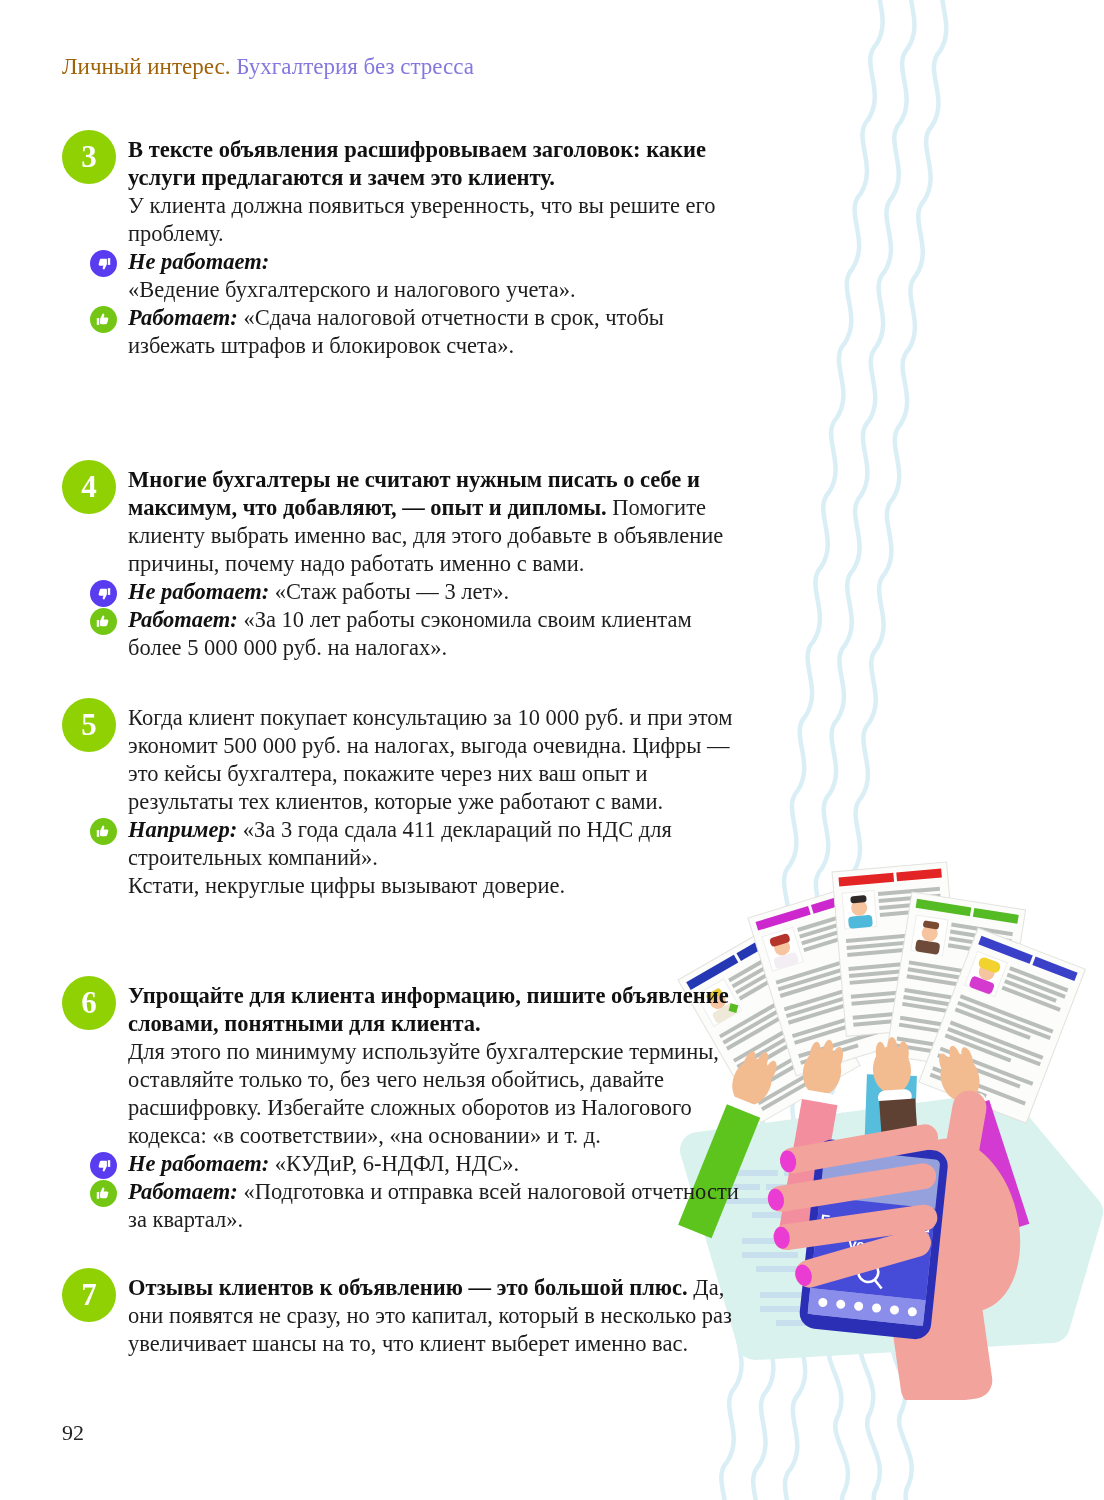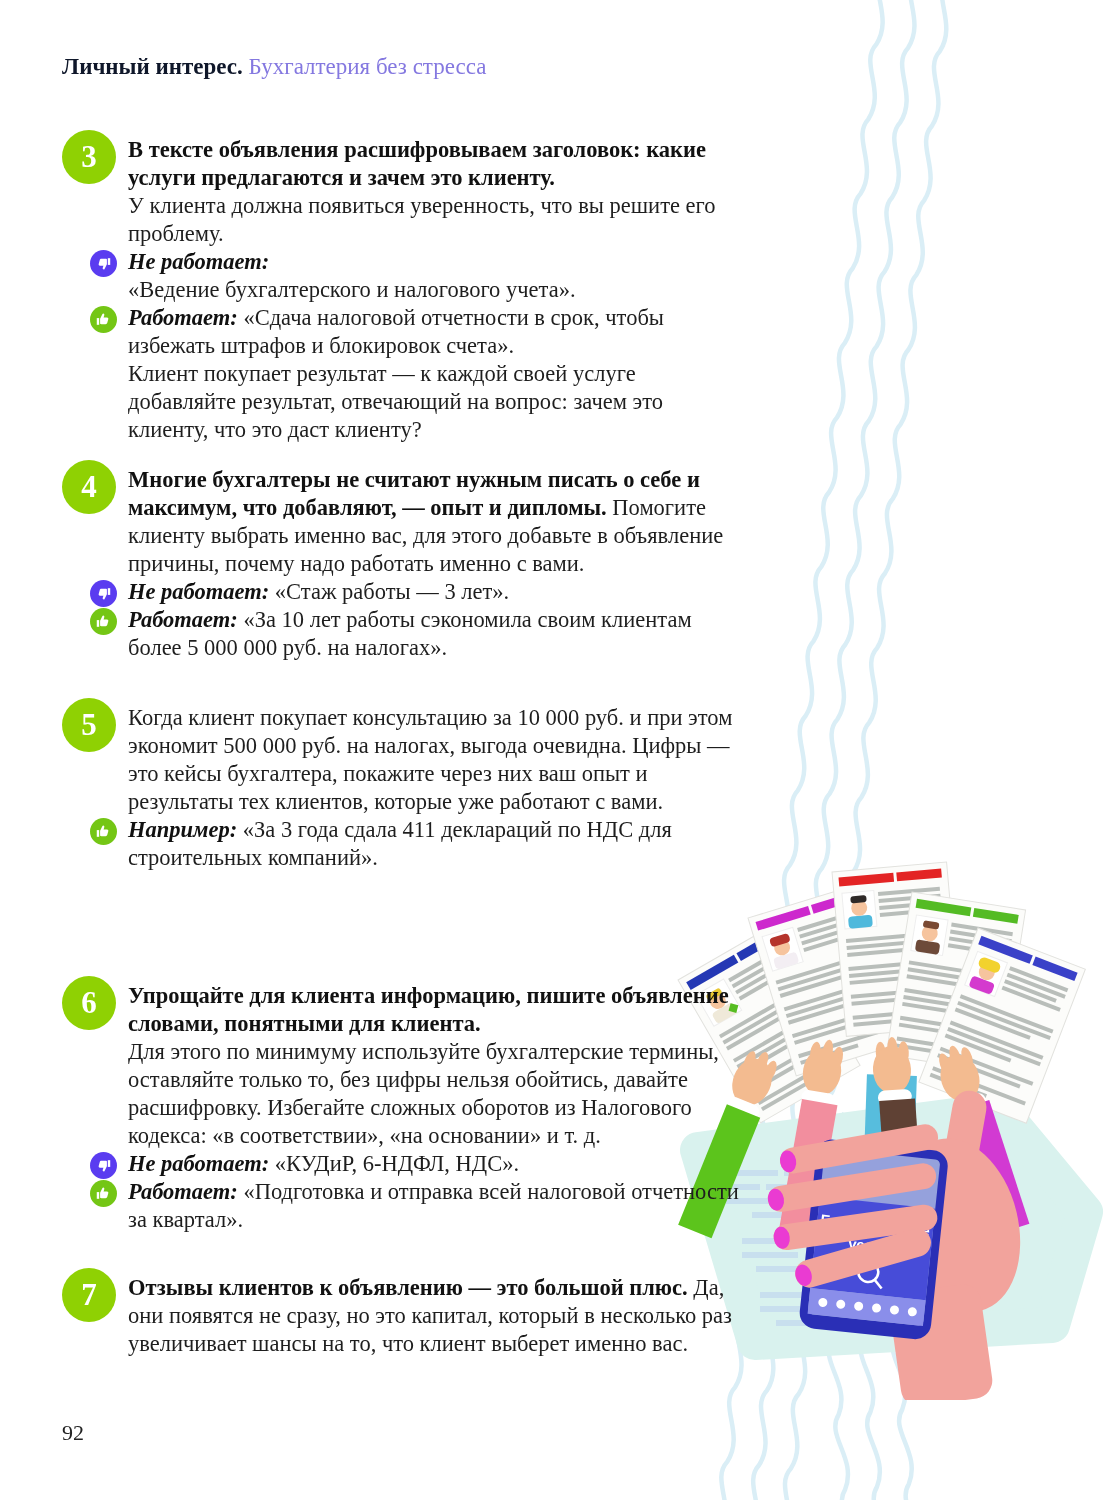--- a/index.html
+++ b/index.html
@@ -12,7 +12,7 @@
   .illu{position:absolute;left:660px;top:820px;z-index:1;}
   .content{position:relative;z-index:2;}
   .page-header{position:absolute;left:62px;top:54px;font-size:23px;}
-  .hdr-bold{color:#0f172a;font-weight:bold;text-align:right;}
+  .hdr-bold{color:#a16207;font-weight:normal;text-align:right;}
   .hdr-rest{color:#8478e0;}
   .section{position:absolute;left:62px;width:700px;}
   .num{

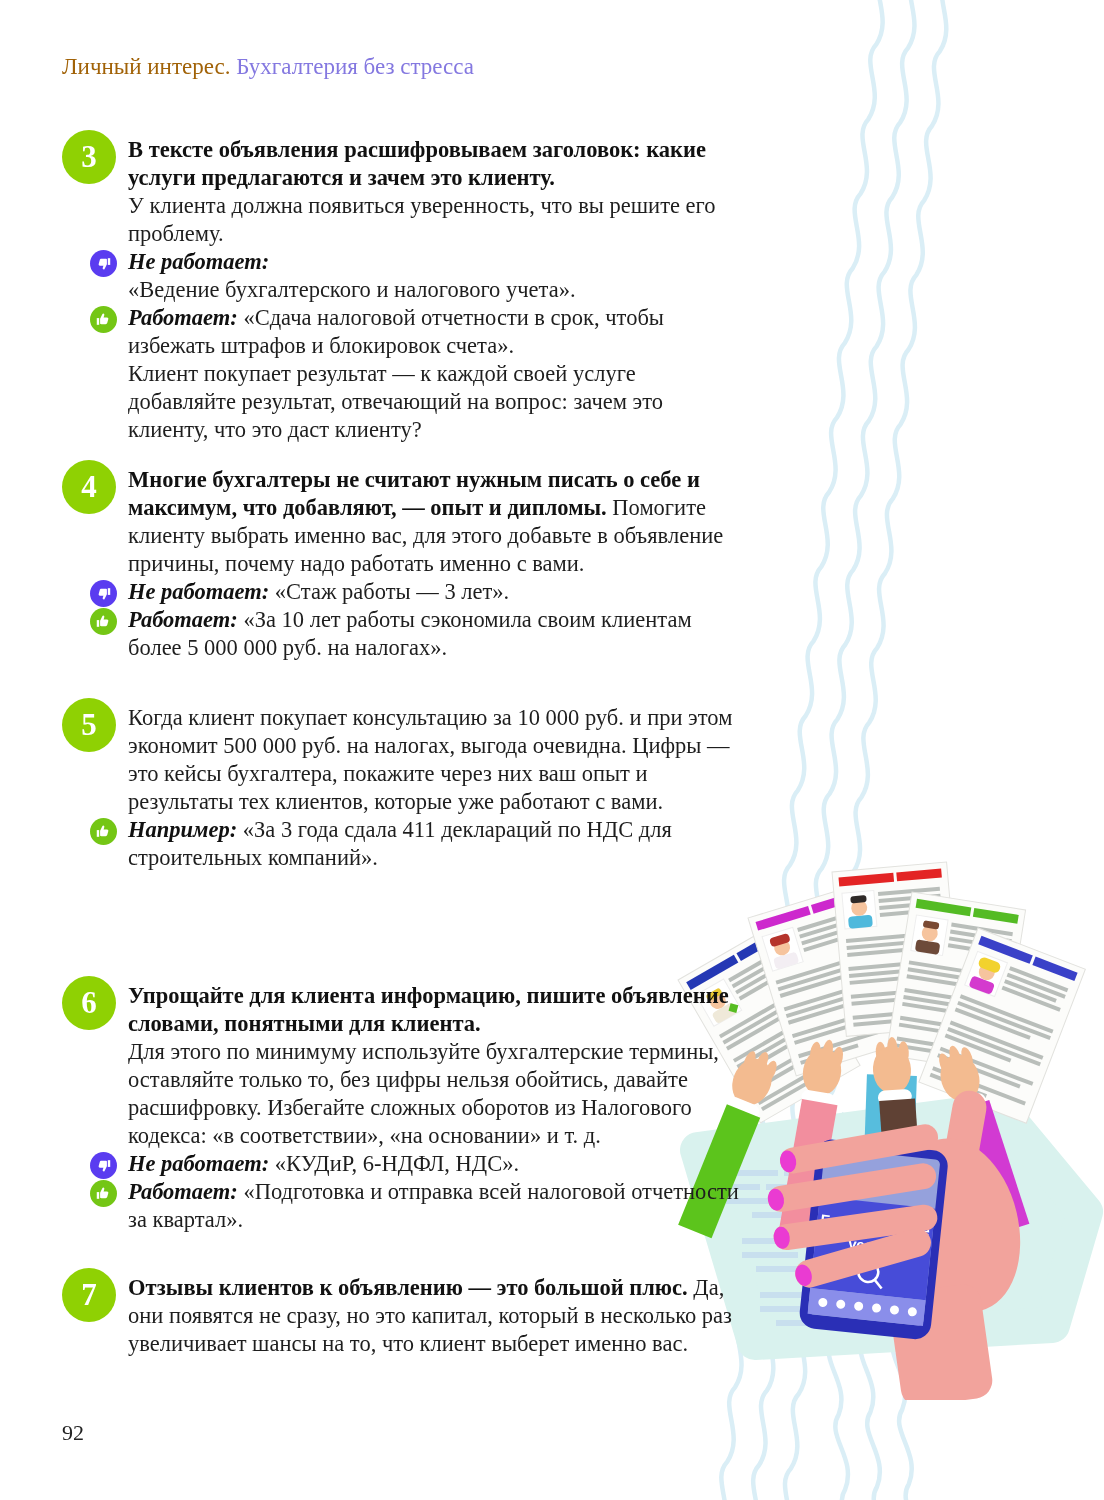--- a/index.html
+++ b/index.html
@@ -274,7 +274,6 @@
         <span class="item-label">Работает:</span>
         <span>«Сдача налоговой отчетности в срок, чтобы избежать штрафов и блокировок счета».</span>
       </div>
-      <p>Клиент покупает результат — к каждой своей услуге добавляйте результат, отвечающий на вопрос: зачем это клиенту, что это даст клиенту?</p>
     </div>
   </section>
 

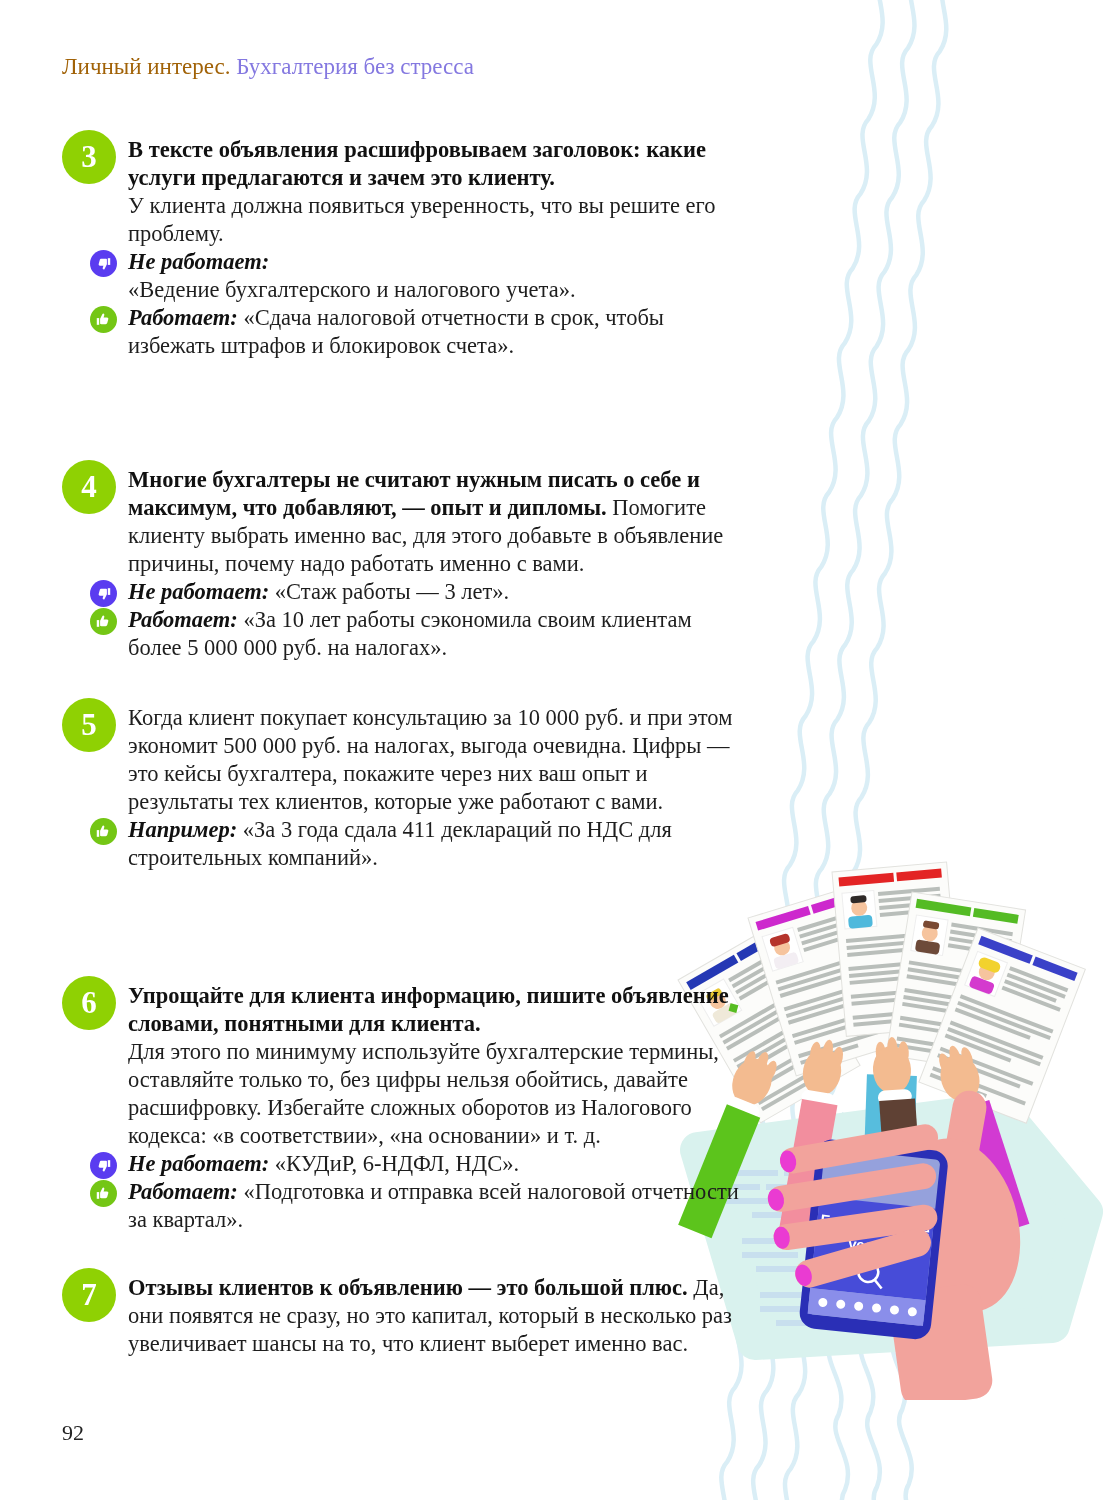--- a/index.html
+++ b/index.html
@@ -322,6 +322,7 @@
         <span class="item-label">Например:</span>
         <span>«За 3 года сдала 411 деклараций по НДС для строительных компаний».</span>
       </div>
+      <p>Кстати, некруглые цифры вызывают доверие.</p>
     </div>
   </section>
 

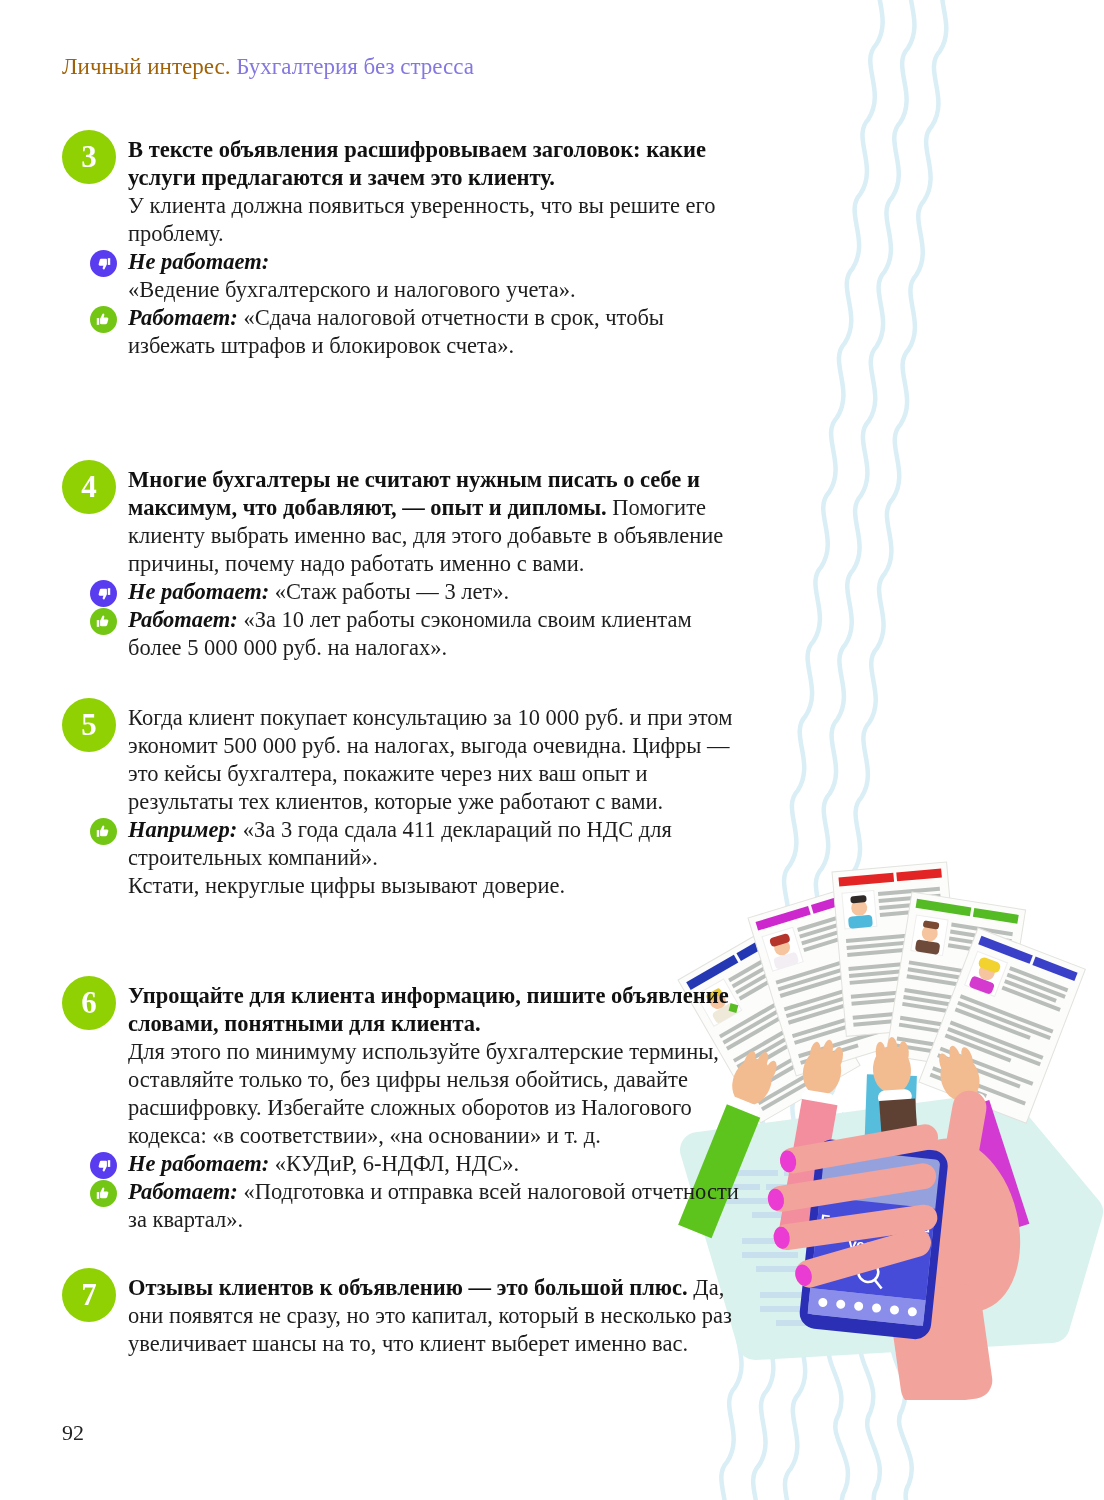--- a/index.html
+++ b/index.html
@@ -330,7 +330,7 @@
     <div class="num">6</div>
     <div class="stext">
       <p><span class="lead-b">Упрощайте для клиента информацию, пишите объявление словами, понятными для клиента.</span>
-        <span class="rest-block">Для этого по минимуму используйте бухгалтерские термины, оставляйте только то, без цифры нельзя обойтись, давайте расшифровку. Избегайте сложных оборотов из Налогового кодекса: «в соответствии», «на основании» и т. д.</span></p>
+        <span class="rest-block">Для этого по минимуму используйте бухгалтерские термины, оставляйте только то, без чего нельзя обойтись, давайте расшифровку. Избегайте сложных оборотов из Налогового кодекса: «в соответствии», «на основании» и т. д.</span></p>
       <div class="item">
         <span class="ticon bad">
           <svg width="17" height="17" viewBox="0 0 24 24" fill="#fff">

